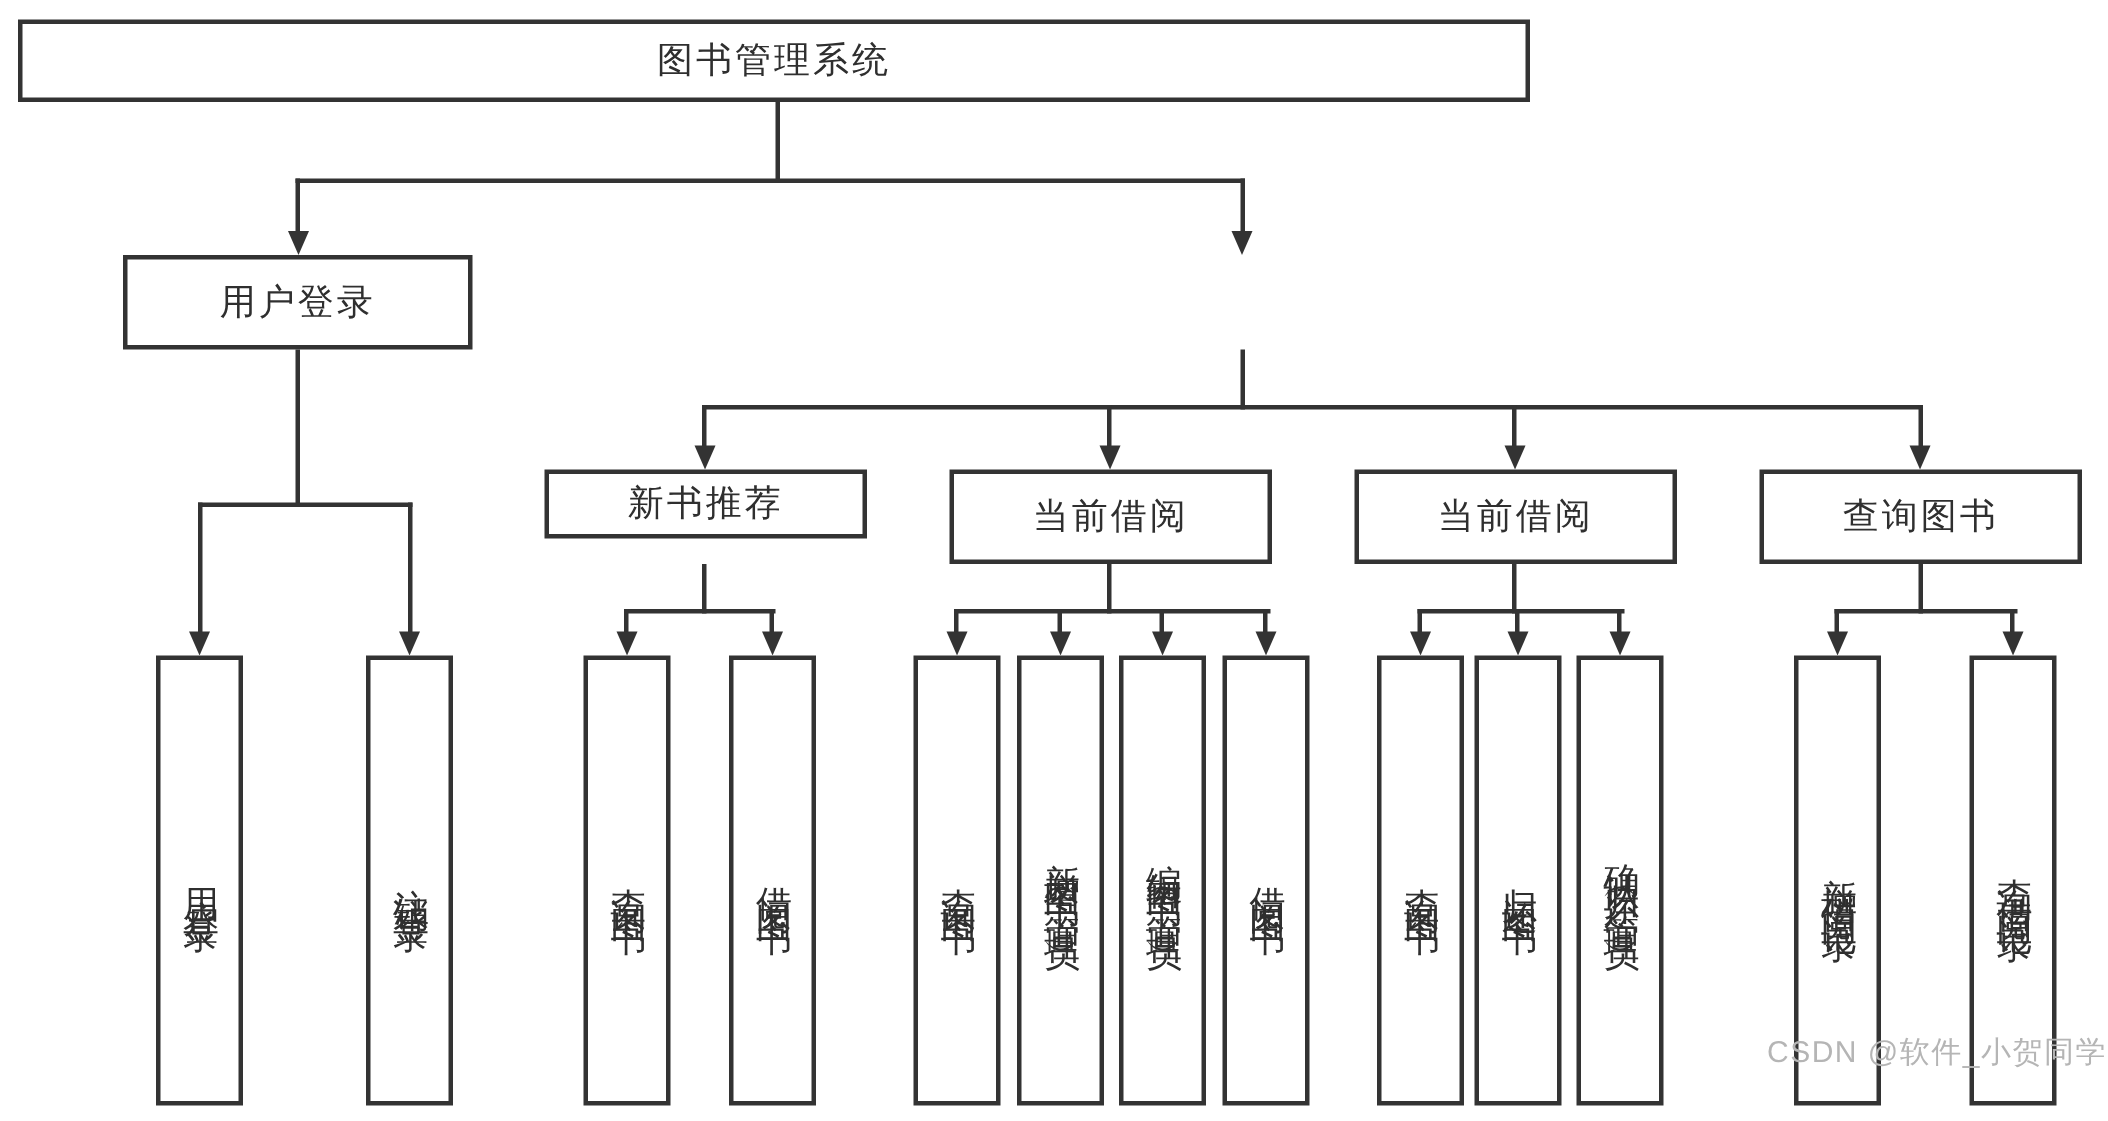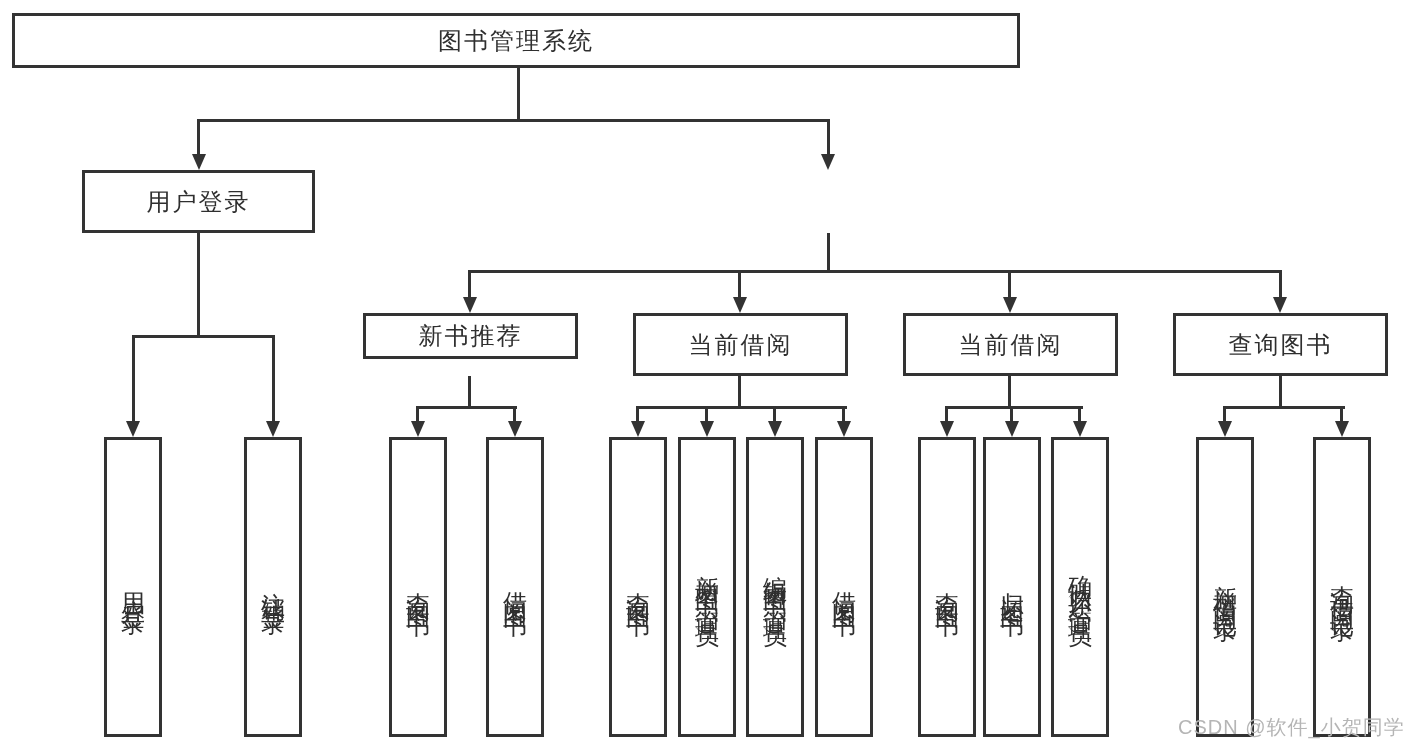--- a/index.html
+++ b/index.html
@@ -33,7 +33,7 @@
     border-top:16px solid var(--line);
   }
   .watermark{
-    position:absolute;left:1178px;top:714px;z-index:10;
+    position:absolute;left:1178px;top:688px;z-index:10;
     color:var(--watermark);font-size:20px;letter-spacing:1px;white-space:nowrap;text-align:center;
   }
 </style>

